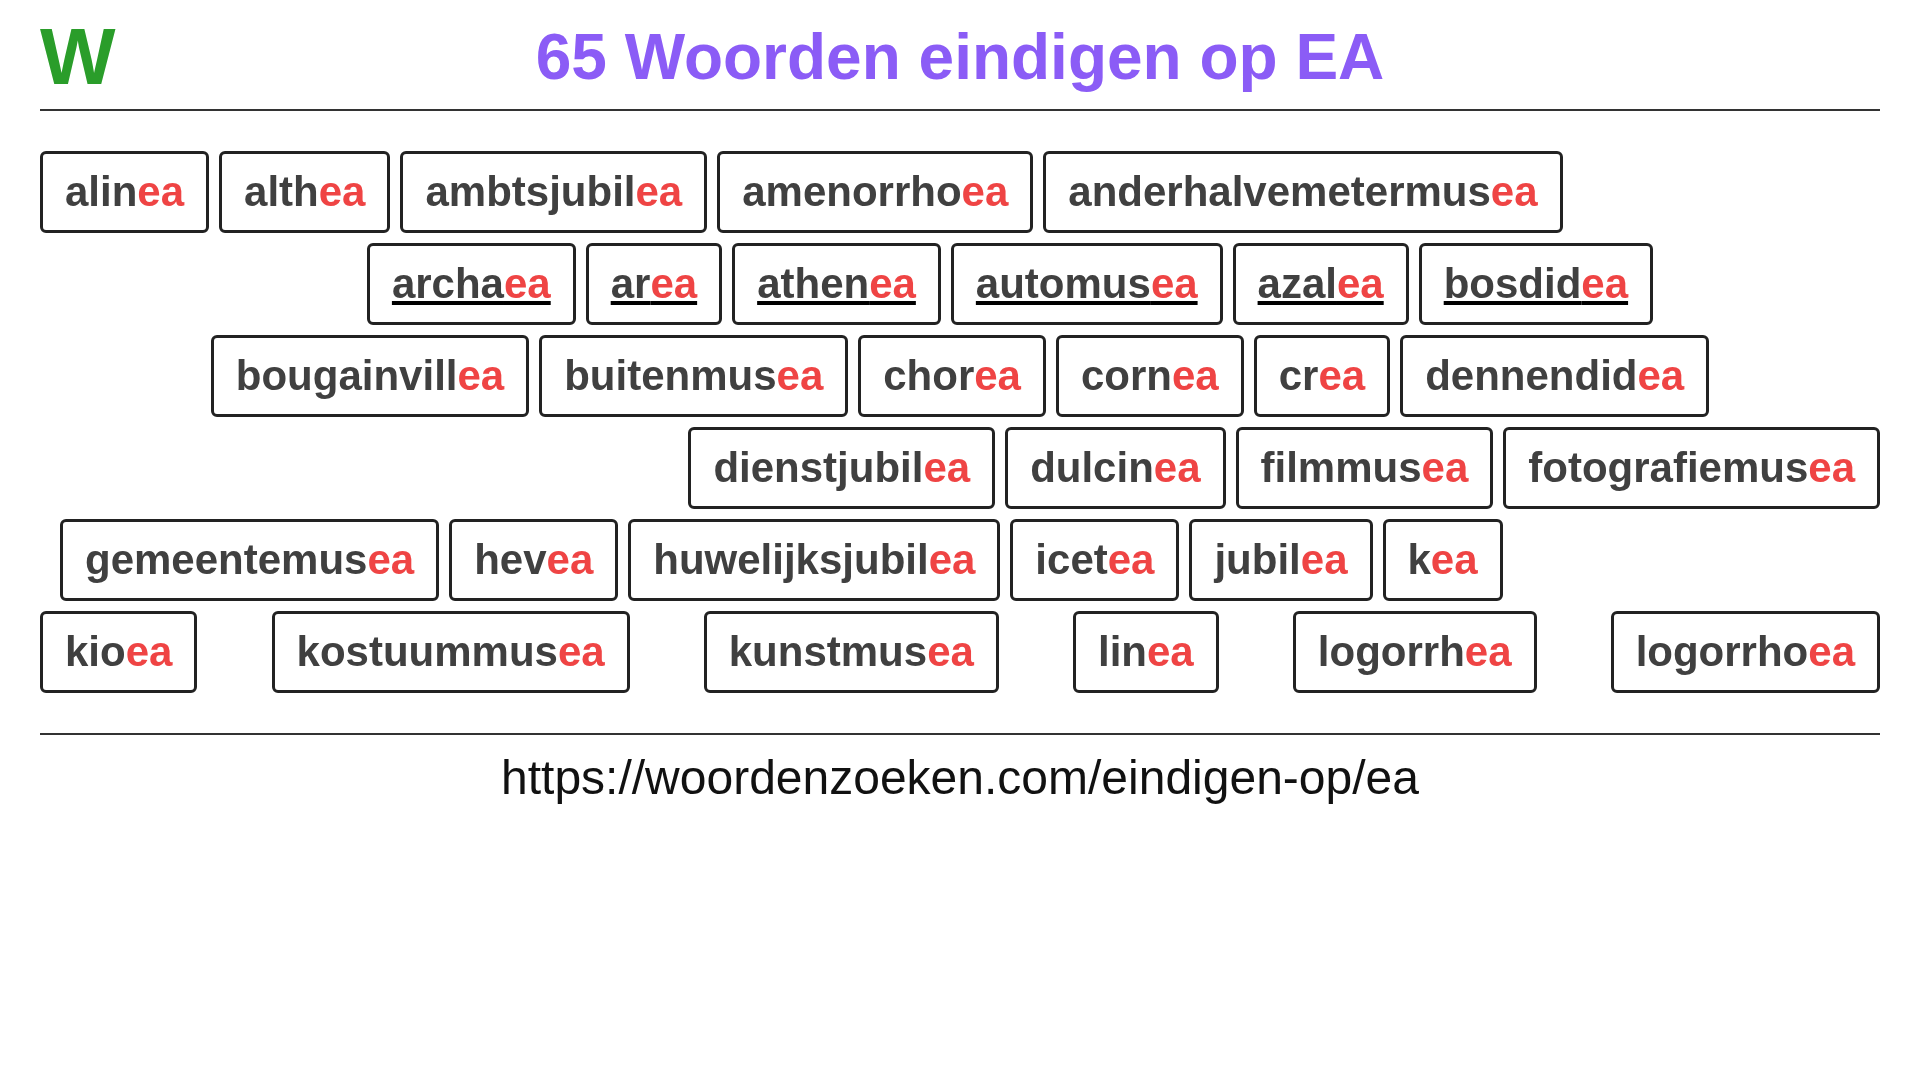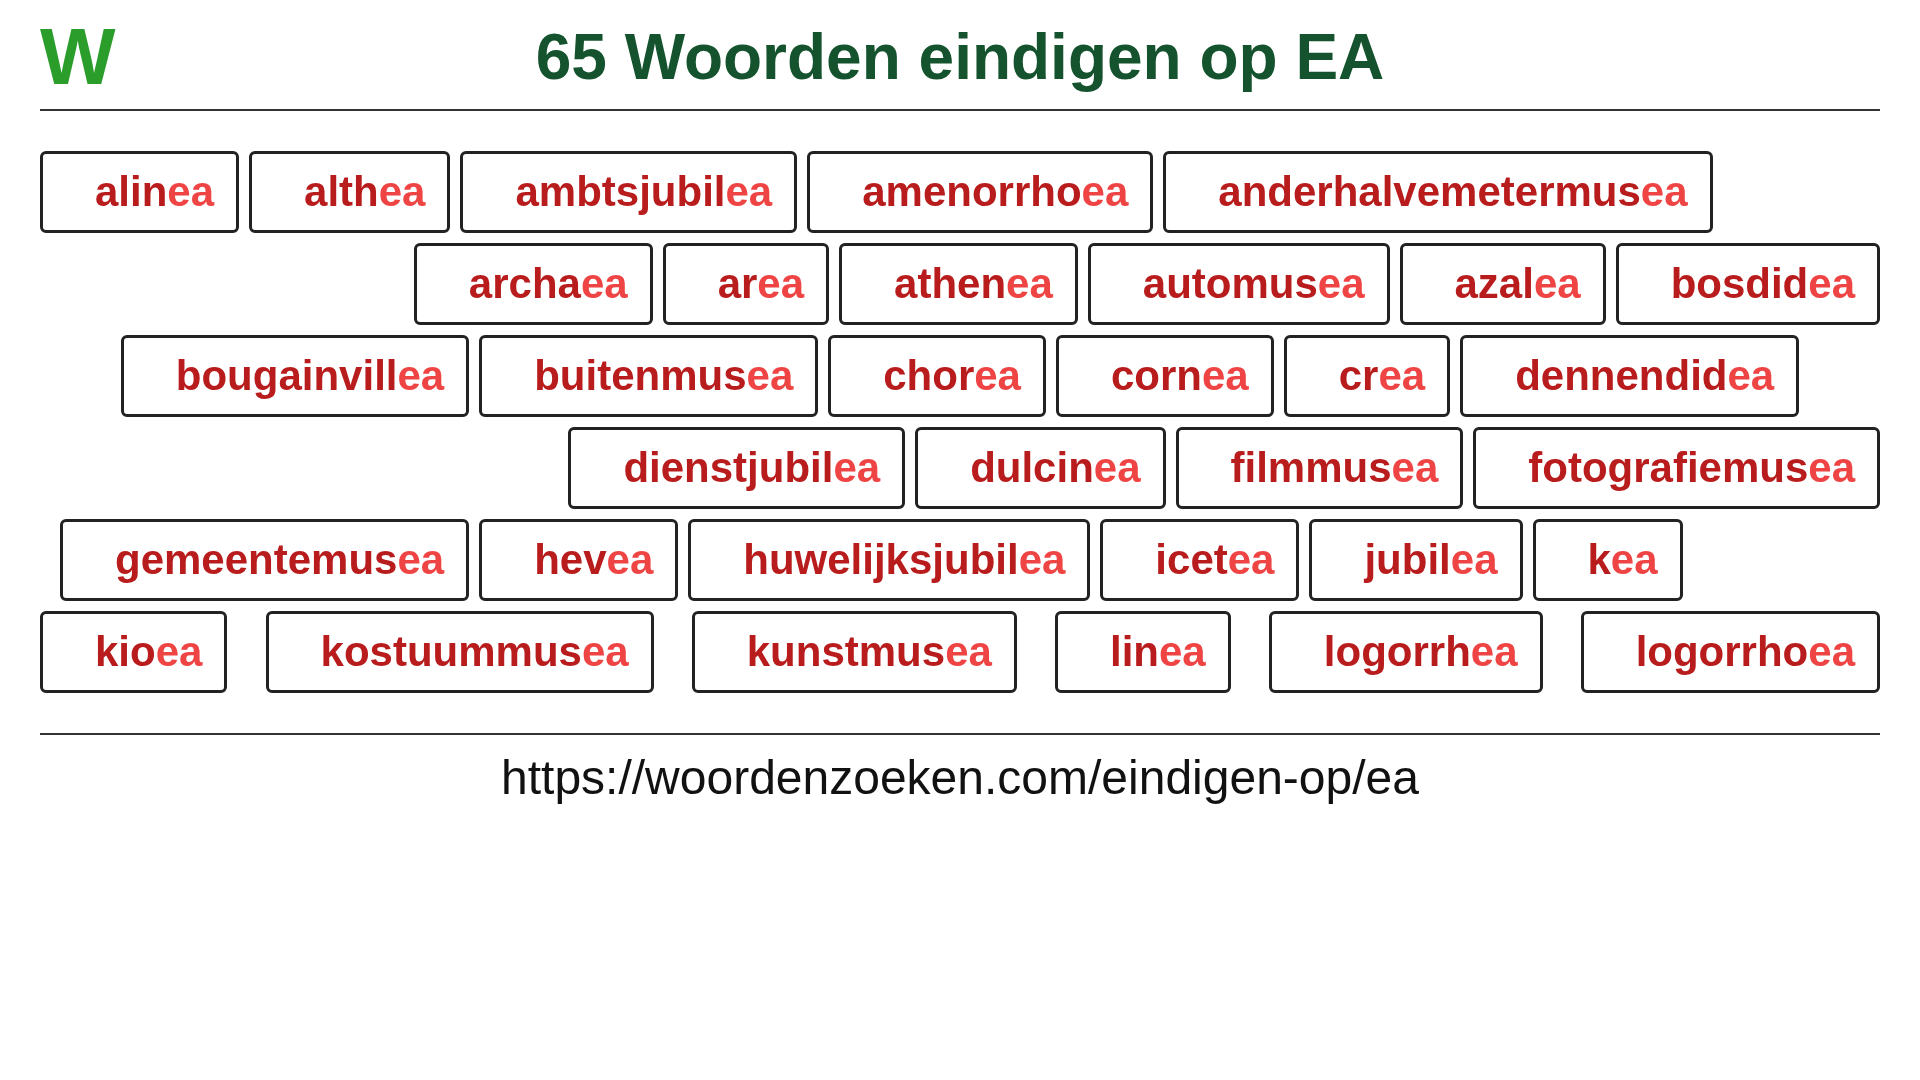--- a/index.html
+++ b/index.html
@@ -37,7 +37,7 @@
     .main-title {
       font-size: 64px;
       font-weight: 900;
-      color: #14532d;
+      color: #8b5cf6;
       text-align: center;
     }
 

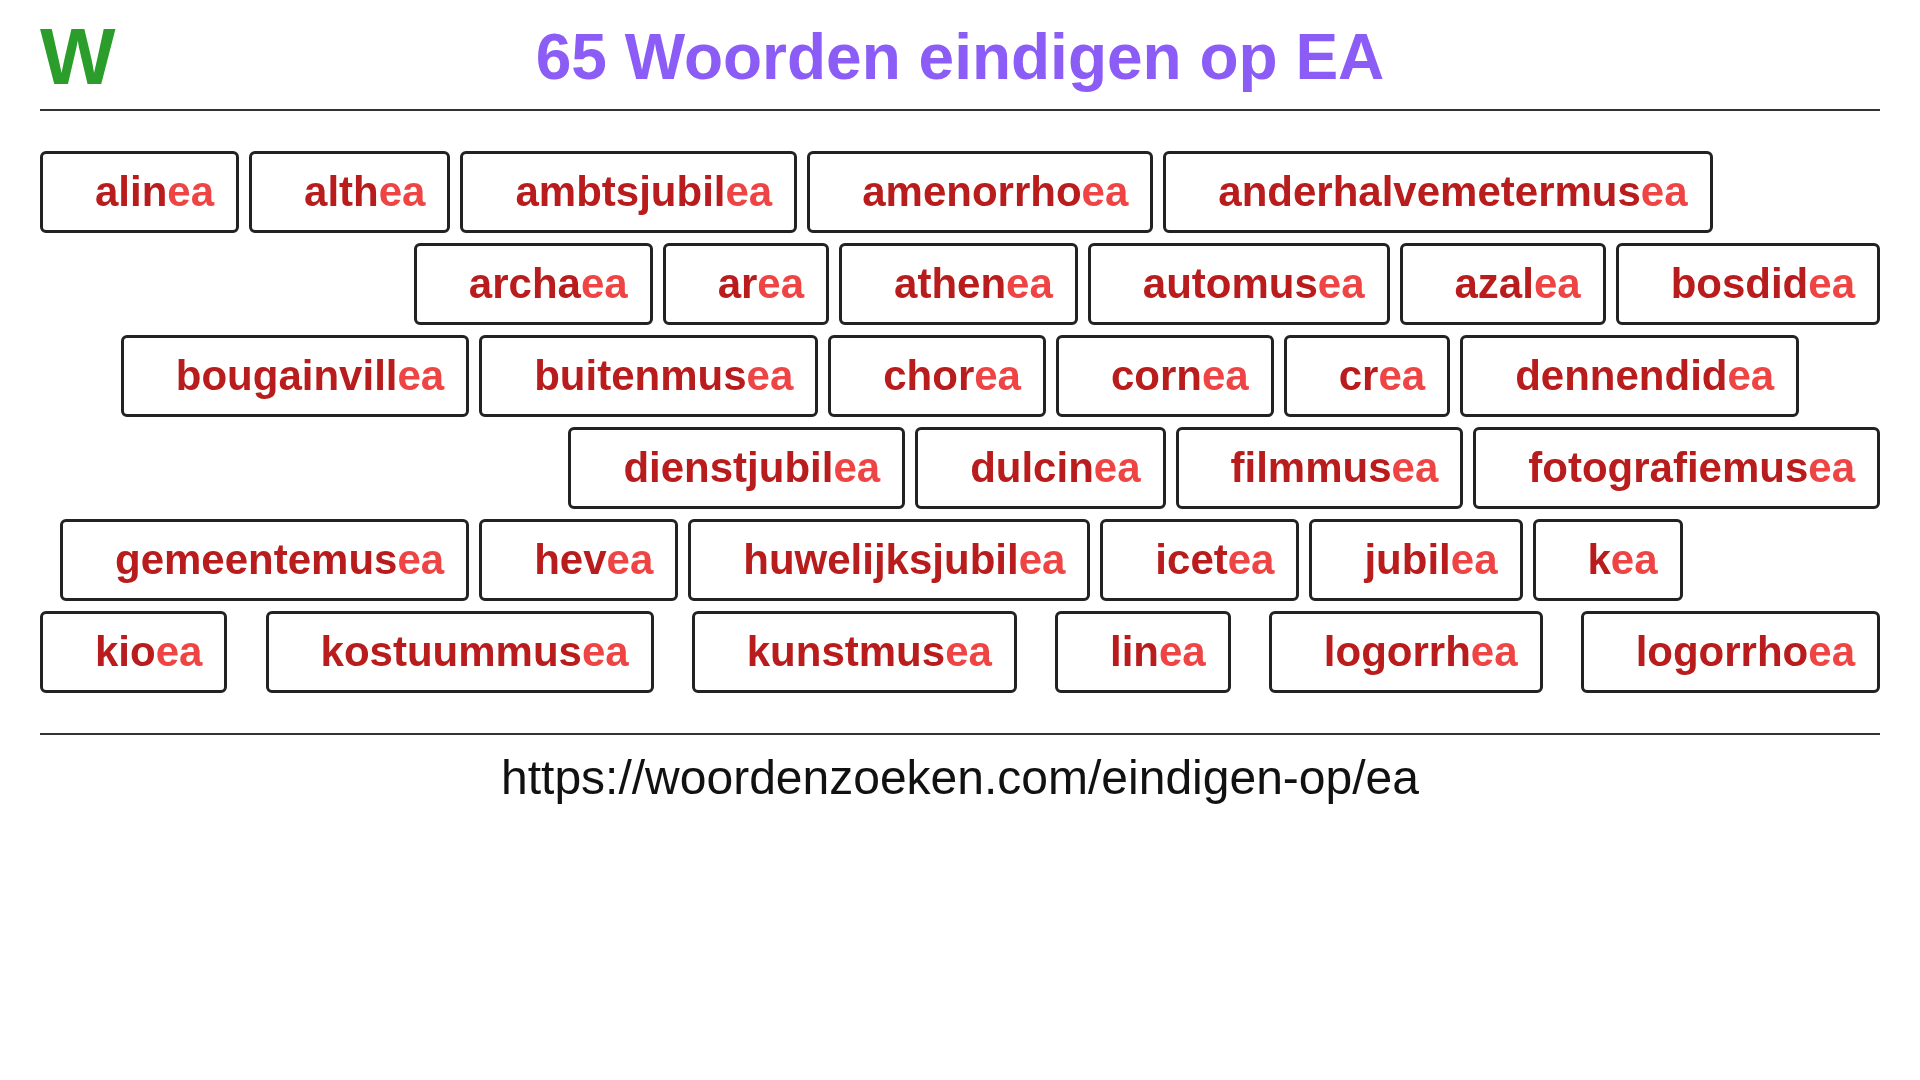--- a/index.html
+++ b/index.html
@@ -75,8 +75,7 @@
     }
 
     .word-box .base {
-      color: #b91c1c;
-      margin-left: 30px;
+      color: #404040;
     }
 
     .word-box .suffix {

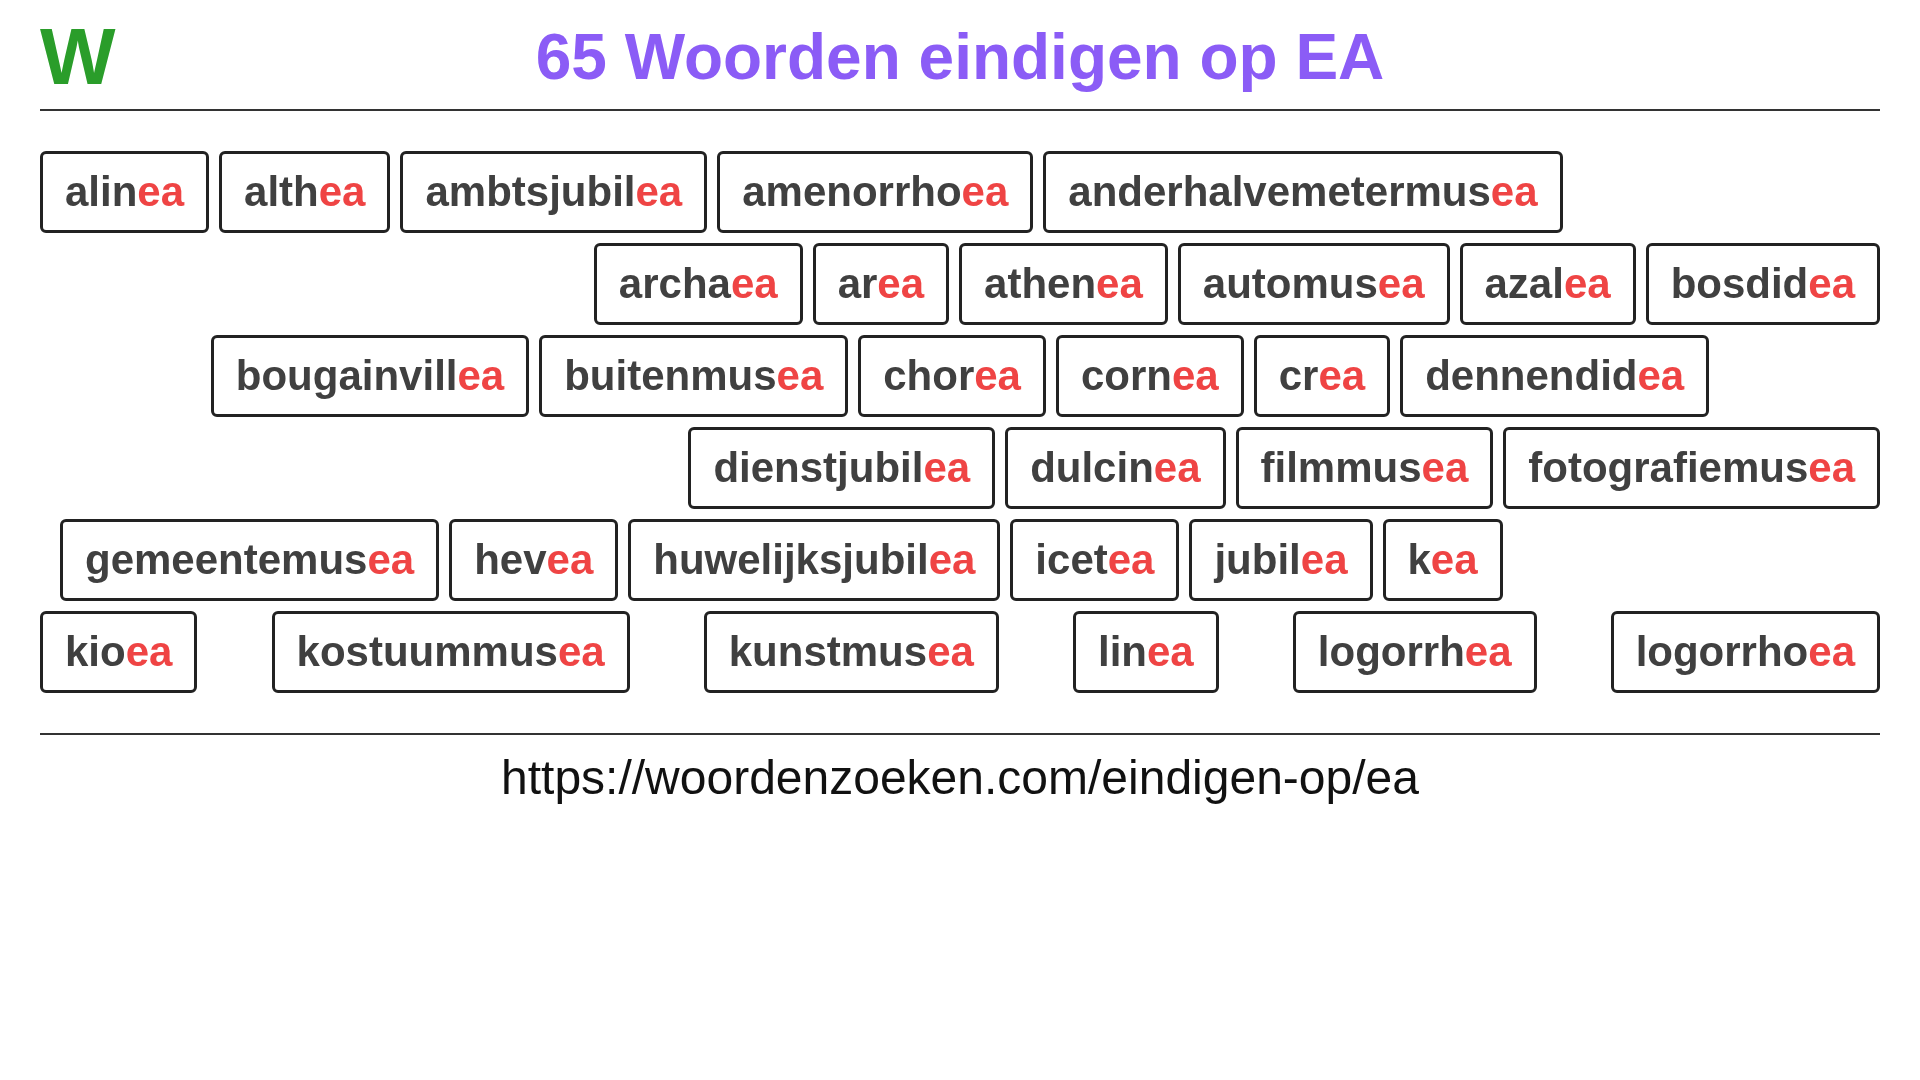--- a/index.html
+++ b/index.html
@@ -57,7 +57,7 @@
     }
 
     .word-row.row1 { justify-content: flex-start; }
-    .word-row.row2 { justify-content: flex-end; padding-left: 100px; }
+    .word-row.row2 { justify-content: center; padding-left: 100px; text-decoration: underline; }
     .word-row.row3 { justify-content: center; }
     .word-row.row4 { justify-content: flex-end; padding-left: 100px; }
     .word-row.row5 { justify-content: flex-start; padding-left: 20px; }

